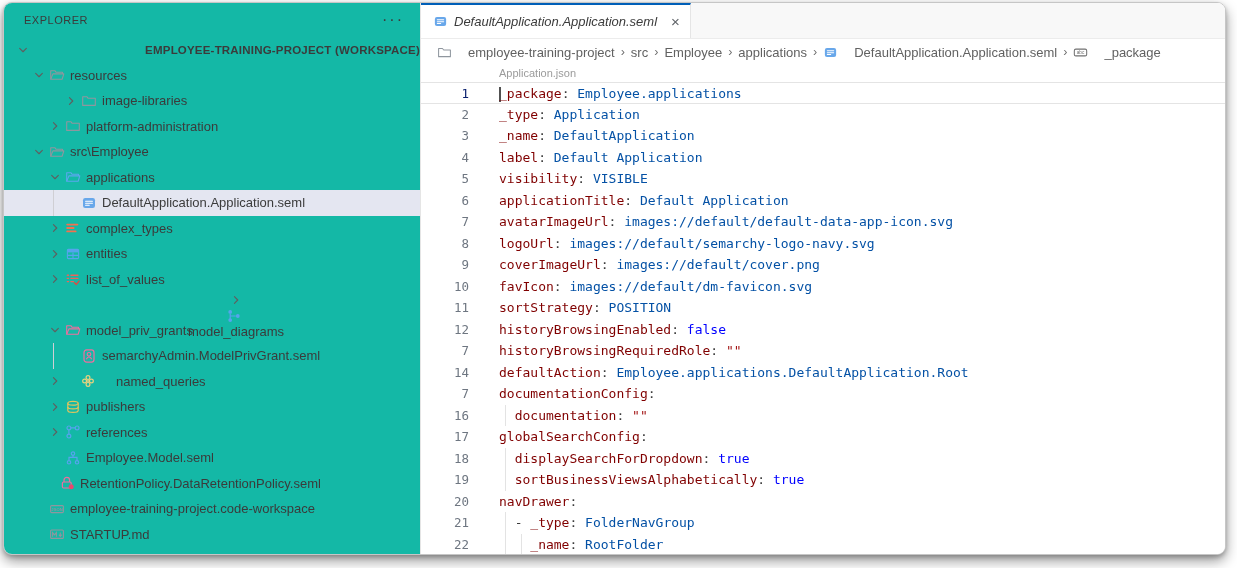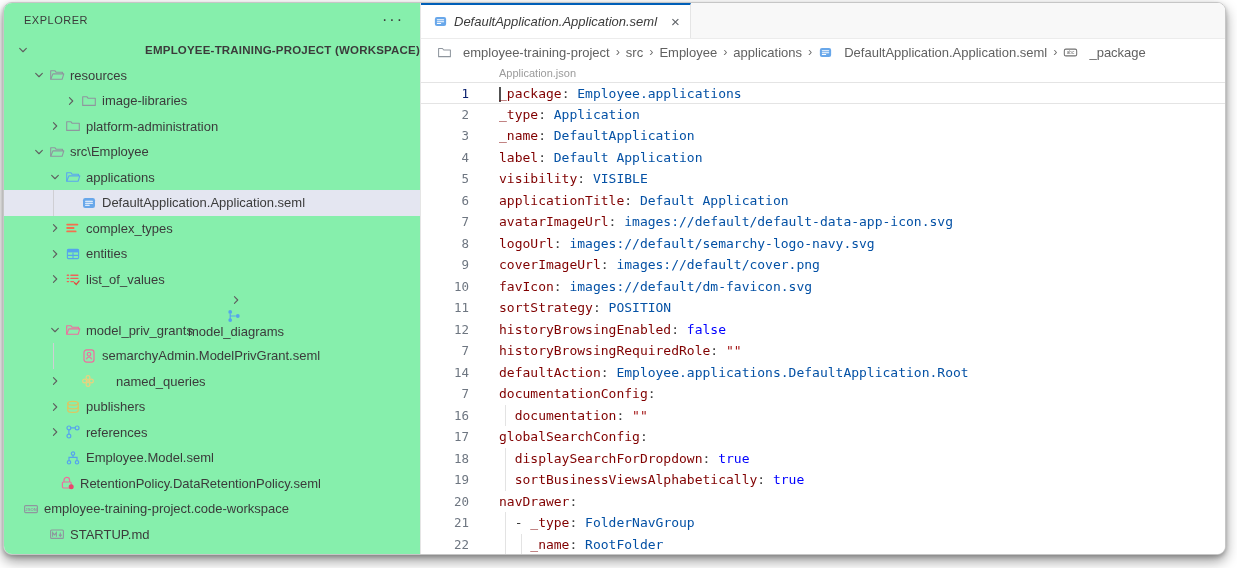--- a/index.html
+++ b/index.html
@@ -9,7 +9,7 @@
     box-shadow:0 6px 13px rgba(0,0,0,.40),0 2px 4px rgba(0,0,0,.22);}
 
   
-  .sidebar{width:416px;min-width:416px;background:#86efac;border-right:1px solid #e5e5e5;display:flex;flex-direction:column;overflow:hidden;}
+  .sidebar{width:416px;min-width:416px;background:#14b8a6;border-right:1px solid #e5e5e5;display:flex;flex-direction:column;overflow:hidden;}
   .sidebar-header{height:34px;display:flex;align-items:center;padding:0 16px 0 20px;flex:none;}
   .sidebar-title{font-size:11px;color:#3b3b3b;letter-spacing:.5px;}
   .more{margin-left:auto;color:#3b3b3b;font-size:16px;letter-spacing:2px;cursor:pointer;line-height:10px;}

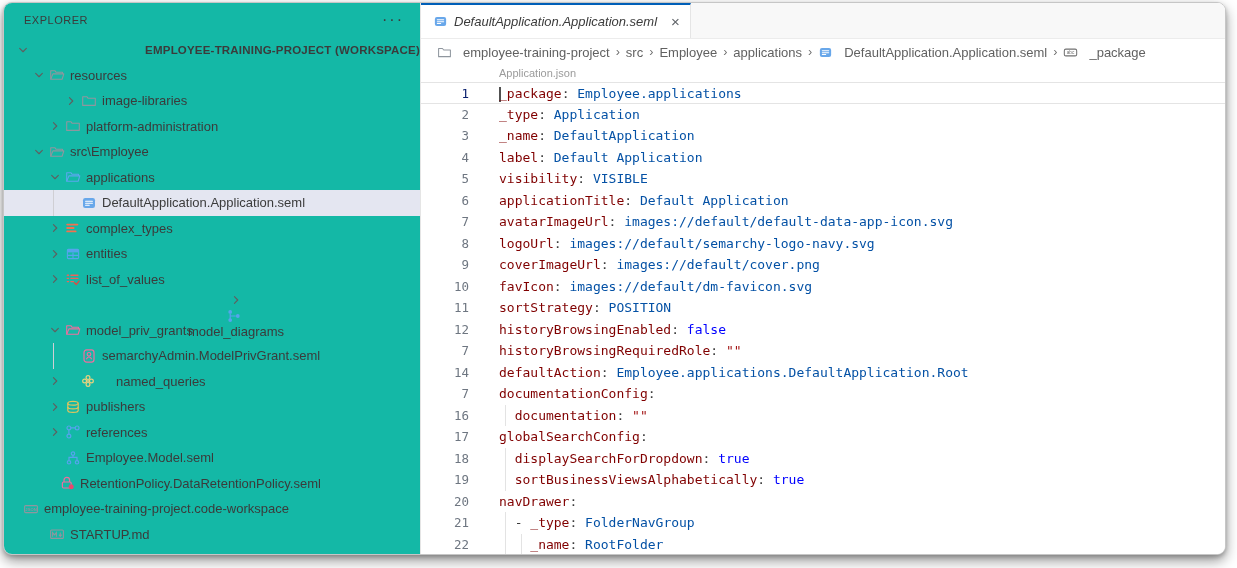--- a/index.html
+++ b/index.html
@@ -32,7 +32,7 @@
   .tab-label{font-style:italic;}
   .tab-close{color:#5f6368;font-size:15px;margin-left:8px;cursor:pointer;line-height:1;}
   .breadcrumb{height:26px;display:flex;align-items:center;padding-left:16px;font-size:13px;color:#616161;flex:none;white-space:nowrap;}
-  .crumb{display:flex;align-items:center;gap:11px;cursor:pointer;}
+  .crumb{display:flex;align-items:center;gap:16px;cursor:pointer;}
   .crumb .icon svg{width:15px;height:15px;display:block;}
   .crumb-sep{color:#6e6e6e;font-size:12.5px;margin:0 6px;}
 

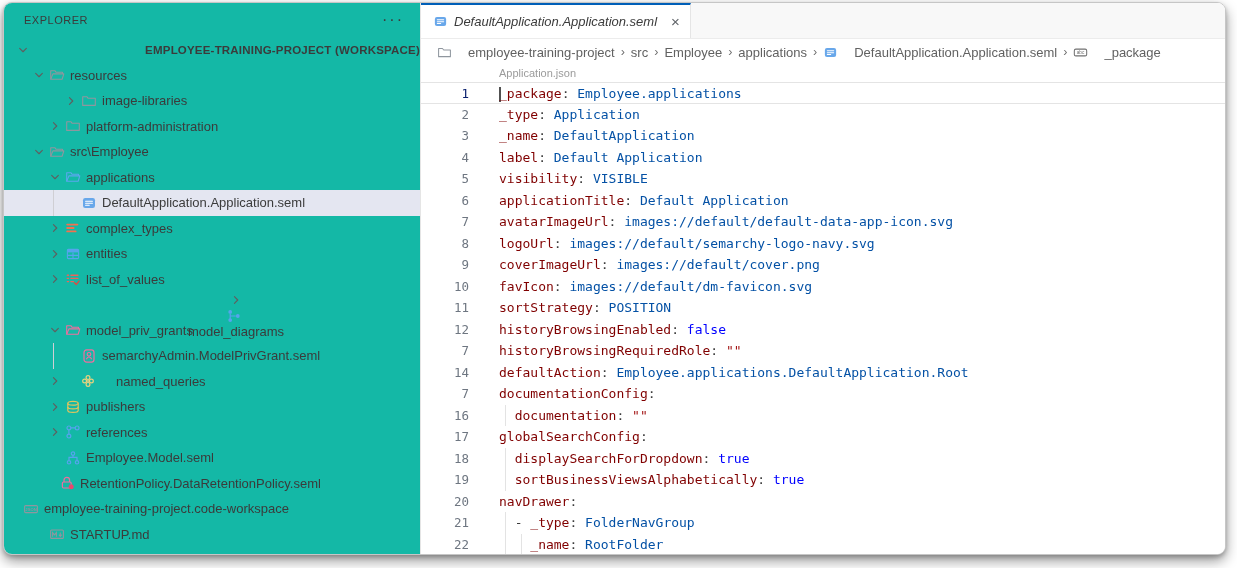--- a/index.html
+++ b/index.html
@@ -306,7 +306,7 @@
             </span>
             <span class="tlabel">RetentionPolicy.DataRetentionPolicy.seml</span>
           </div>
-          <div class="tree-row" style="">
+          <div class="tree-row" style="padding-left: 26px;">
             <span class="chev"></span>
             <span class="ticon">
               <svg viewBox="0 0 16 16">

